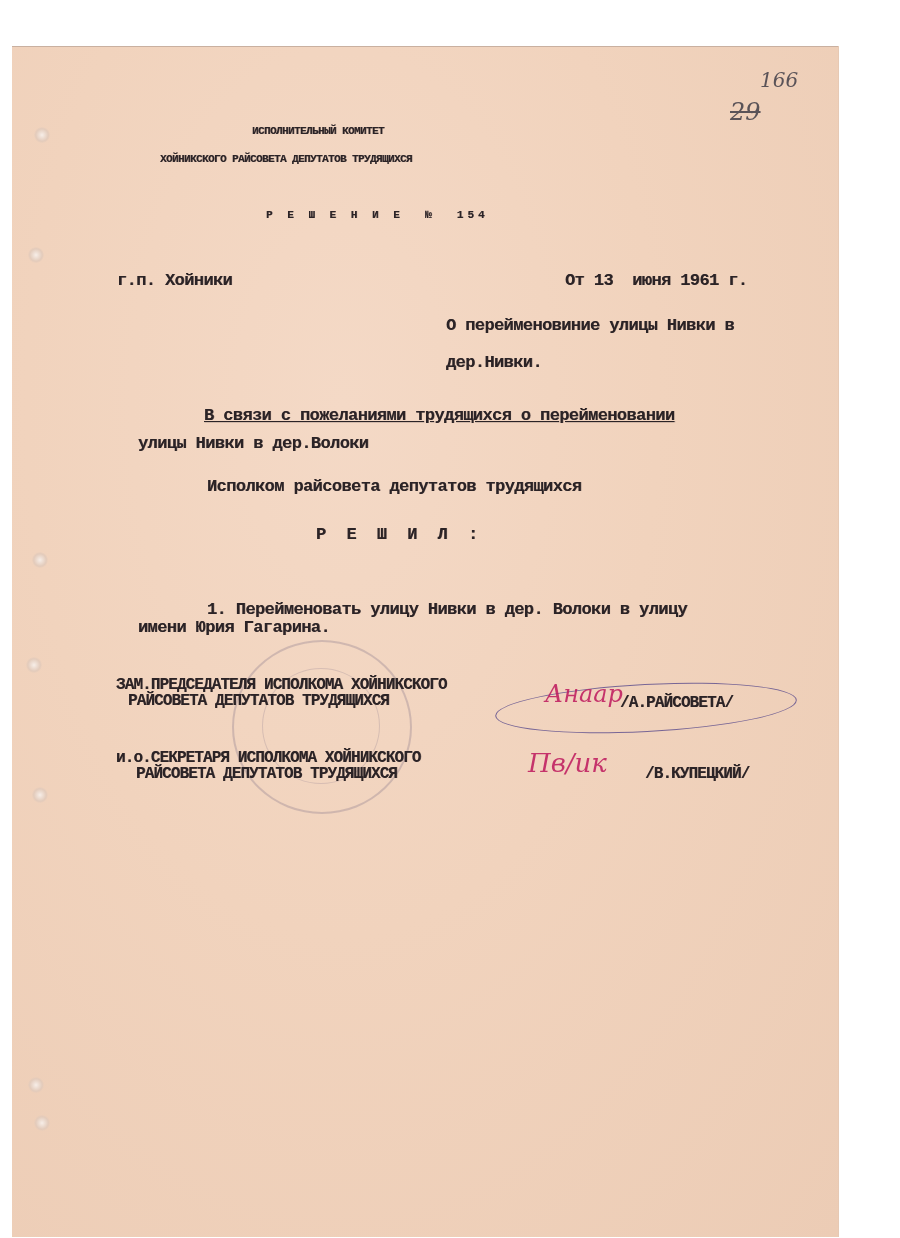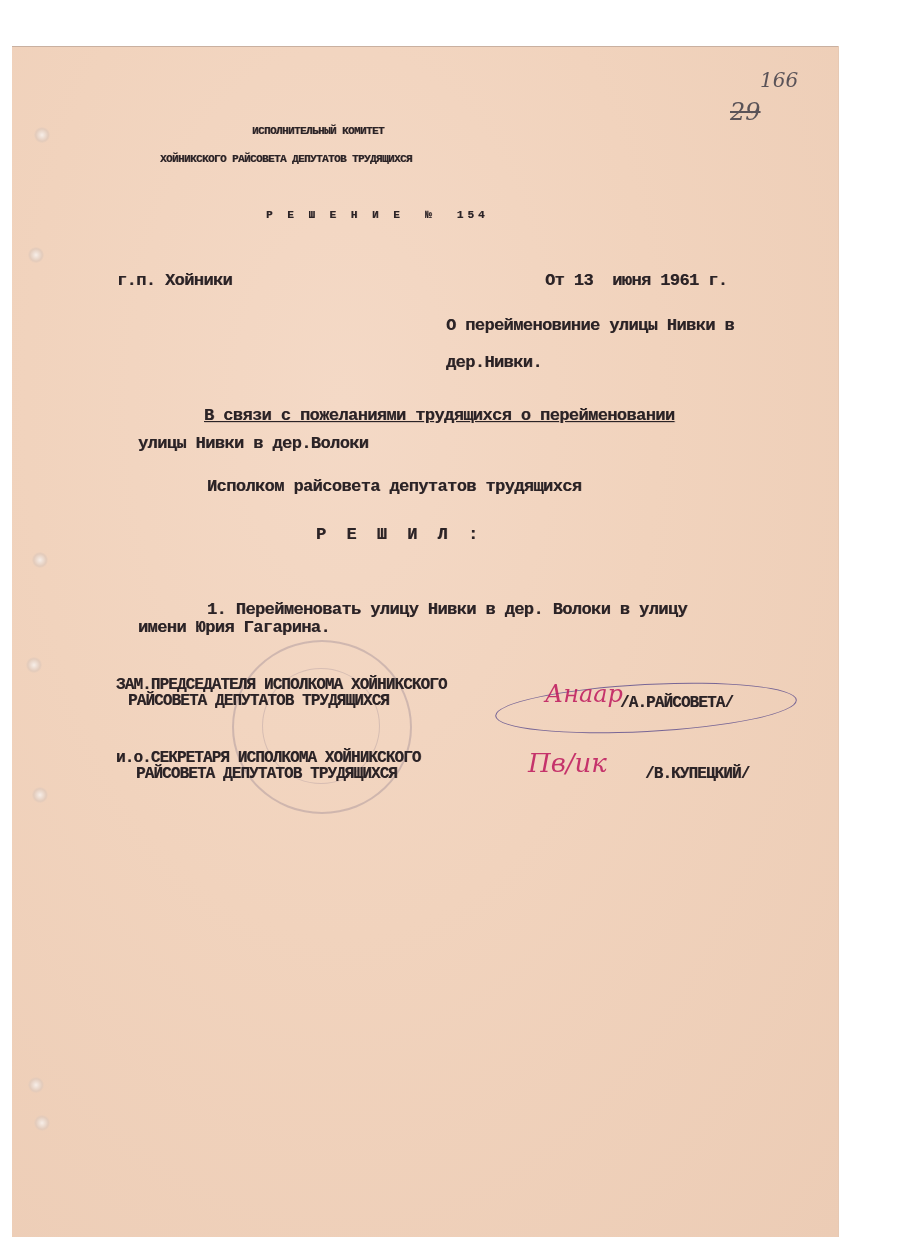--- a/index.html
+++ b/index.html
@@ -67,7 +67,7 @@
 <div class="tw heading spaced" style="left:266px;top:209px;letter-spacing:4px;">Р Е Ш Е Н И Е  №  154</div>
 
 <div class="tw" style="left:104px;top:271px;margin-left:13px;">г.п. Хойники</div>
-<div class="tw" style="left:545px;top:271px;text-align:right;">От 13  июня 1961 г.</div>
+<div class="tw" style="left:565px;top:271px;text-align:right;">От 13  июня 1961 г.</div>
 
 <div class="tw" style="left:446px;top:316px;">О перейменовиние улицы Нивки в</div>
 <div class="tw" style="left:446px;top:353px;">дер.Нивки.</div>

